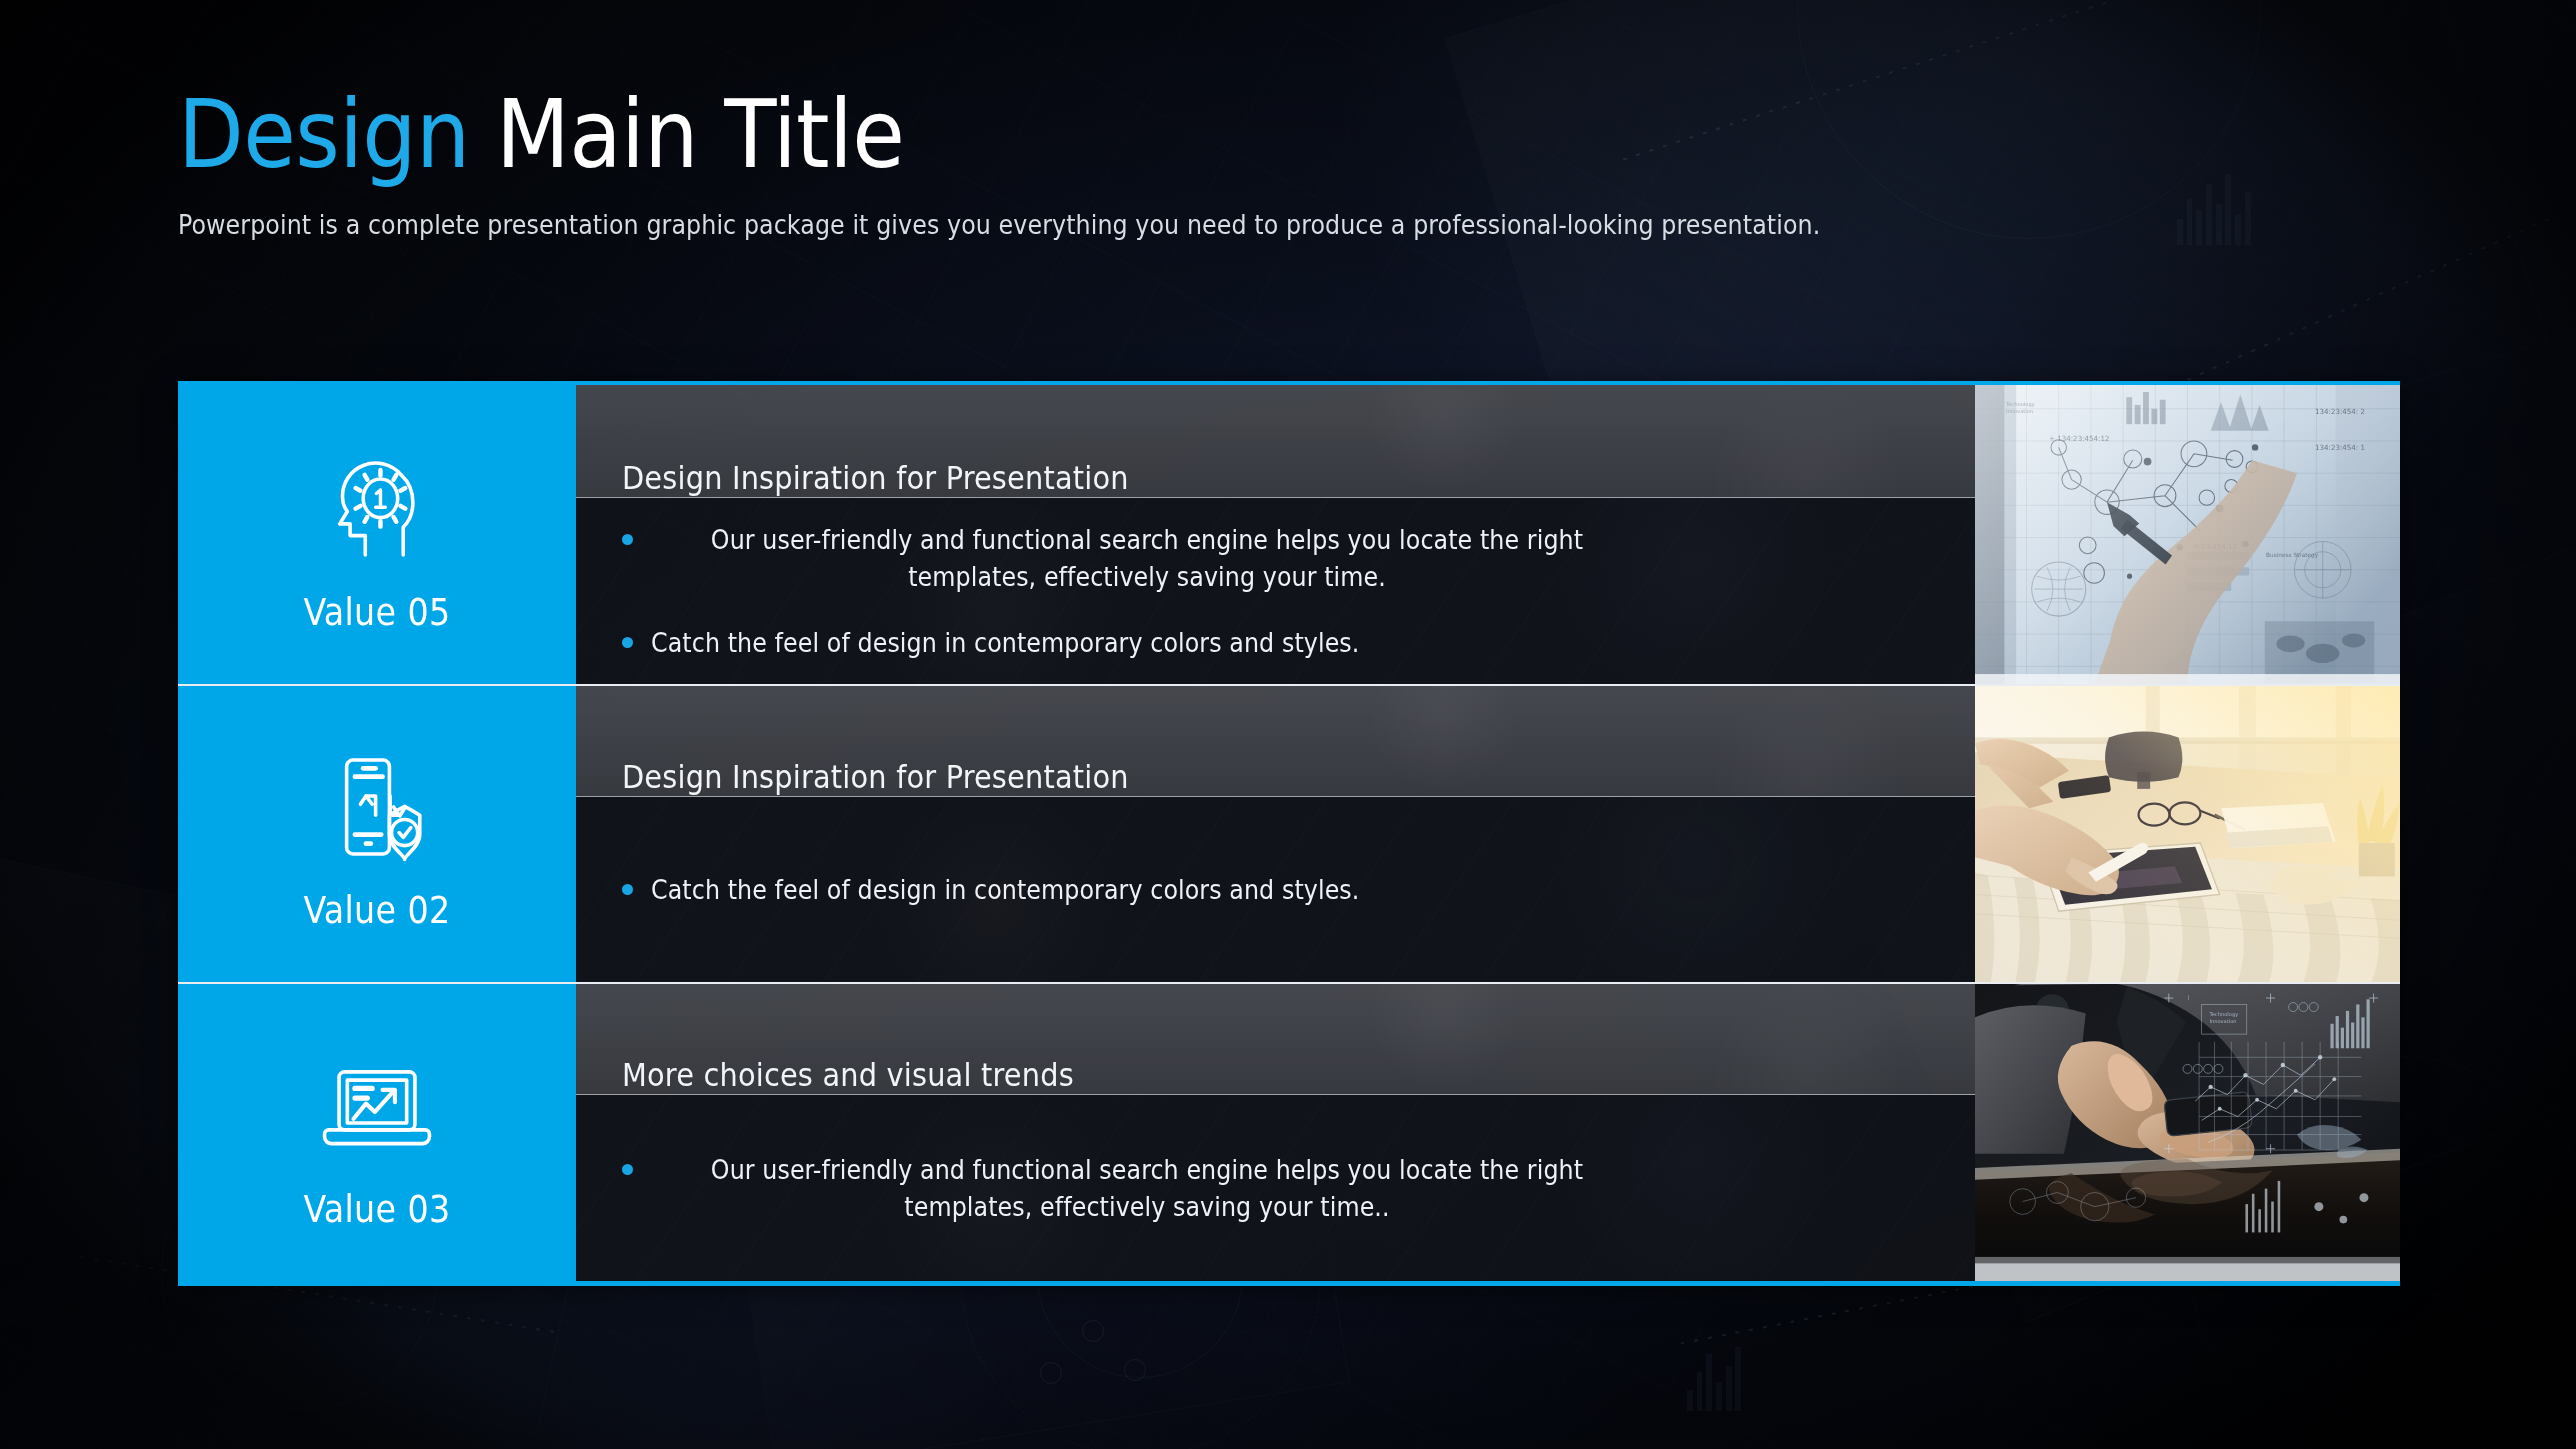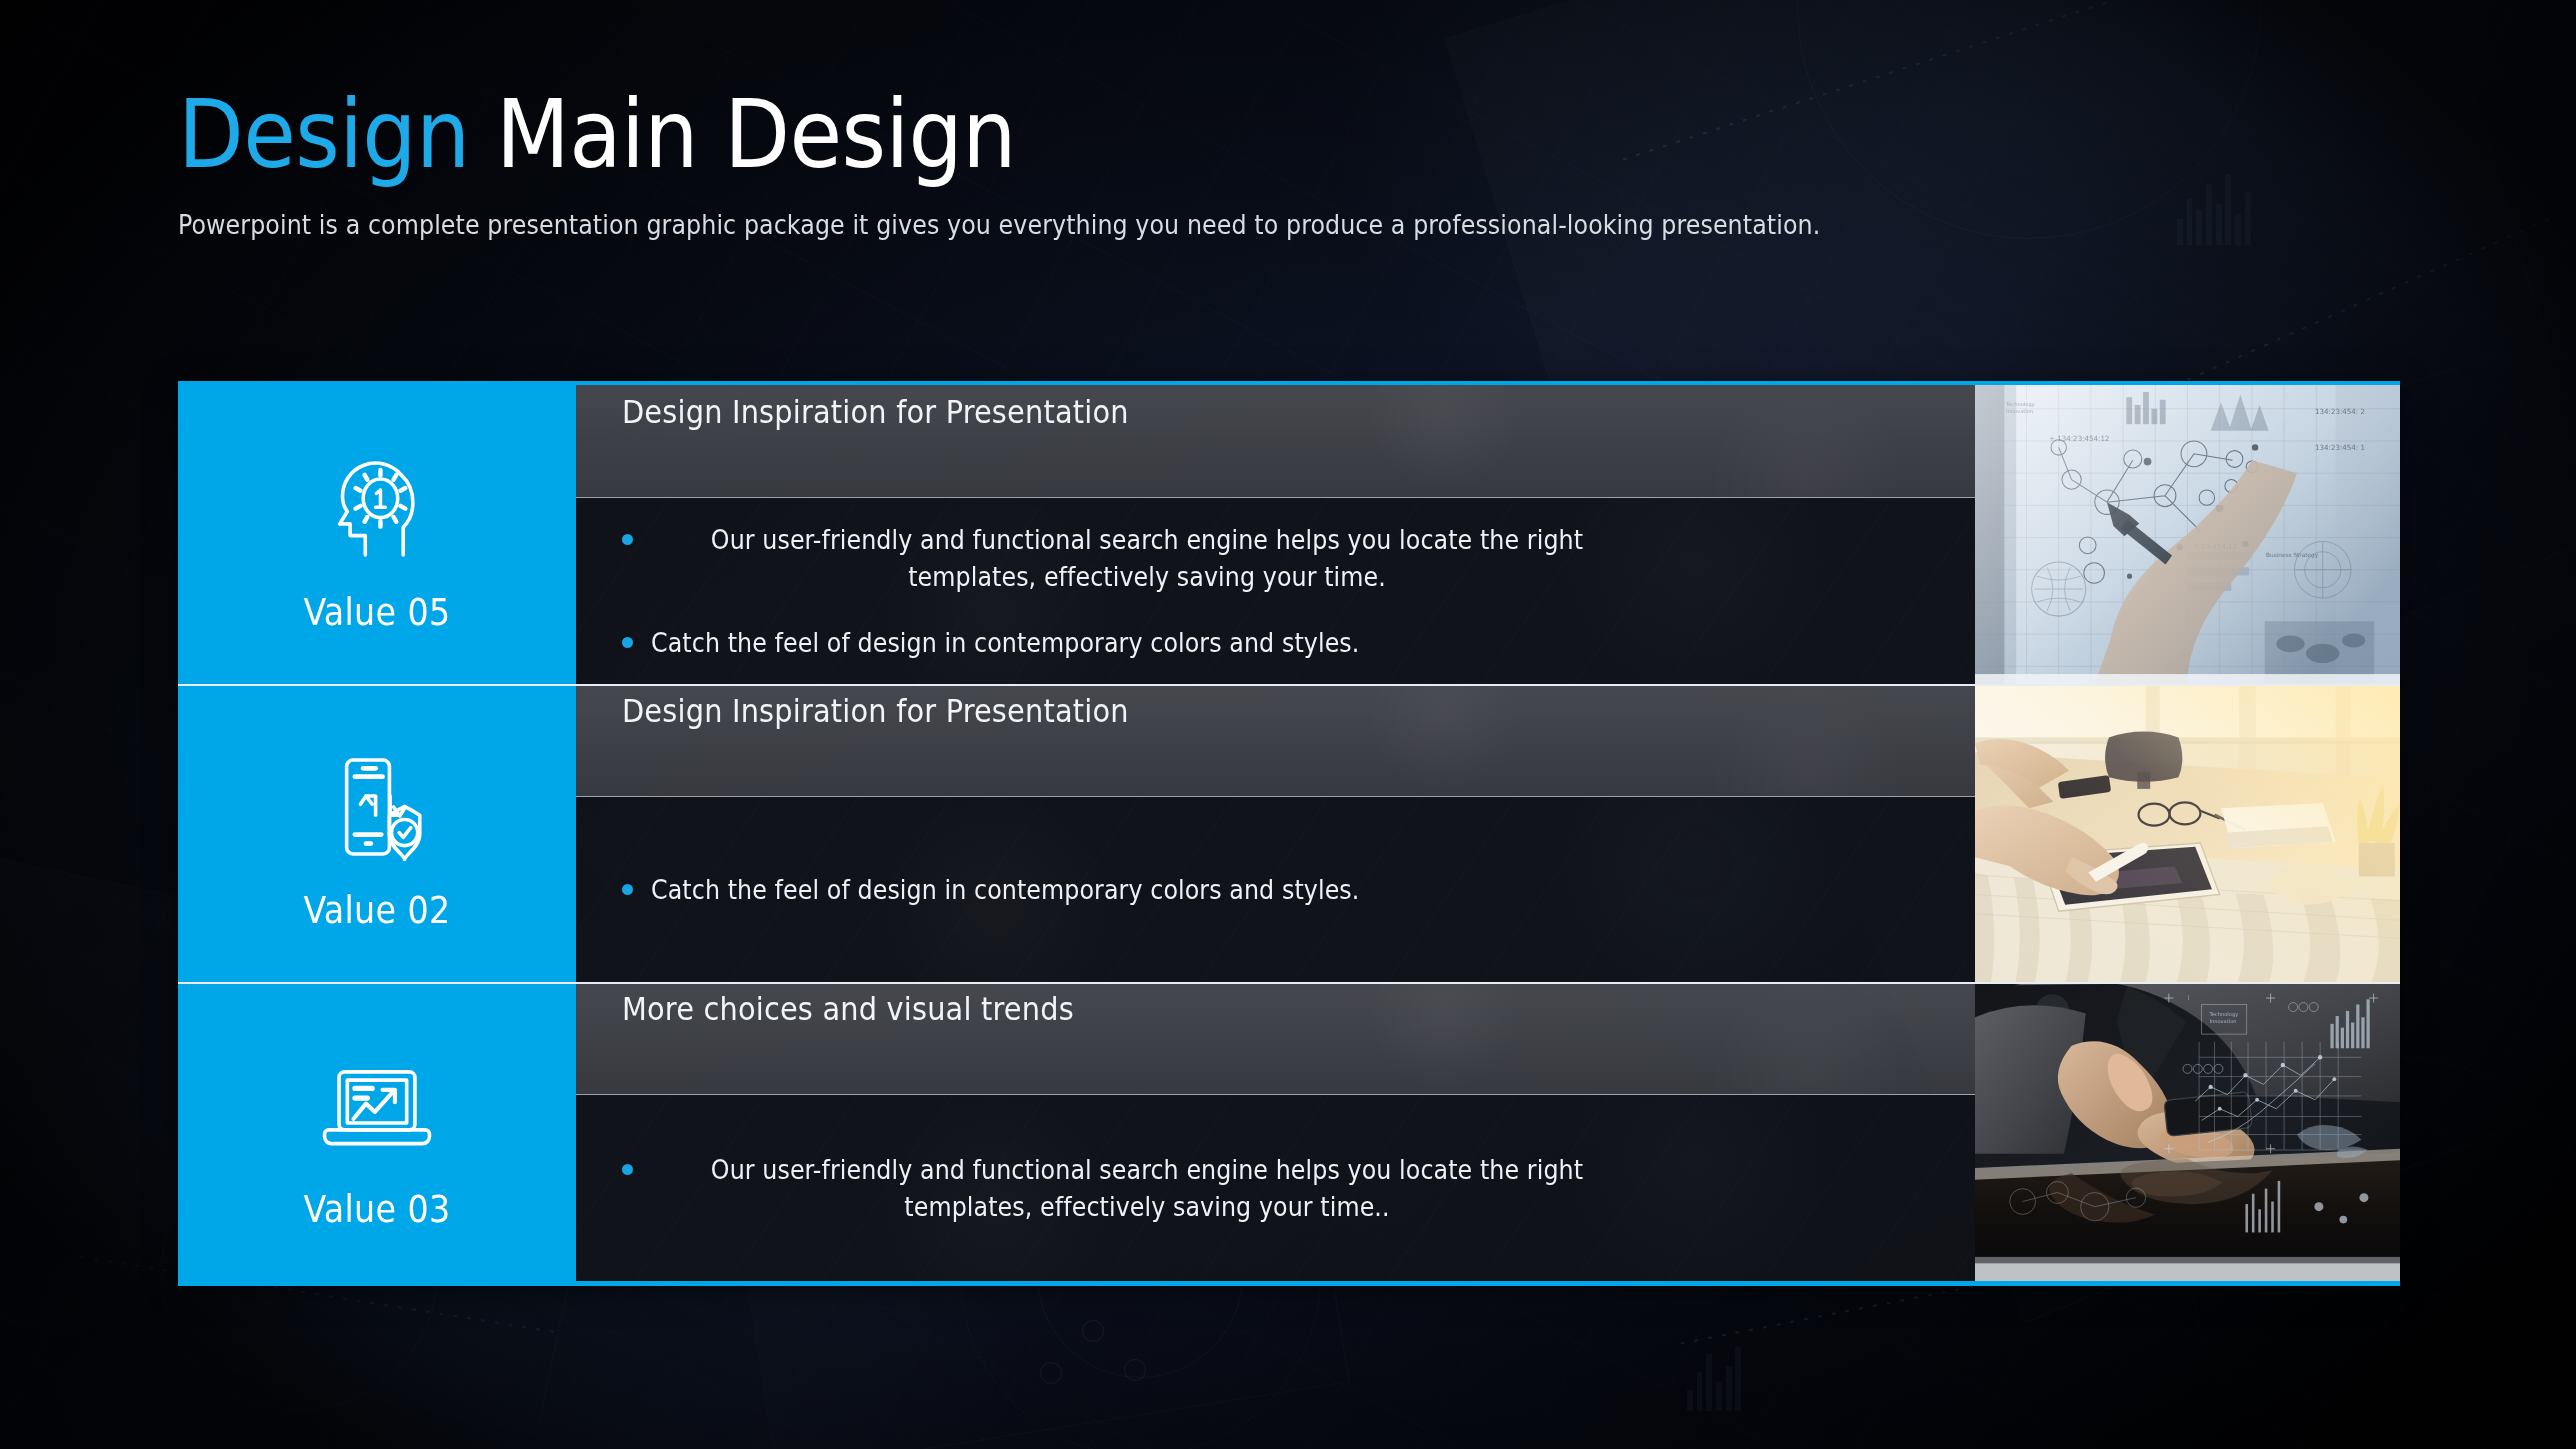--- a/index.html
+++ b/index.html
@@ -205,7 +205,7 @@
 </div>
 
 <div class="slide-header">
-  <div class="slide-title"><span class="accent">Design</span><span class="rest"> Main Design</span></div>
+  <div class="slide-title"><span class="accent">Design</span><span class="rest"> Main Title</span></div>
   <div class="slide-sub">Powerpoint is a complete presentation graphic package it gives you everything you need to produce a professional-looking presentation.</div>
 </div>
 

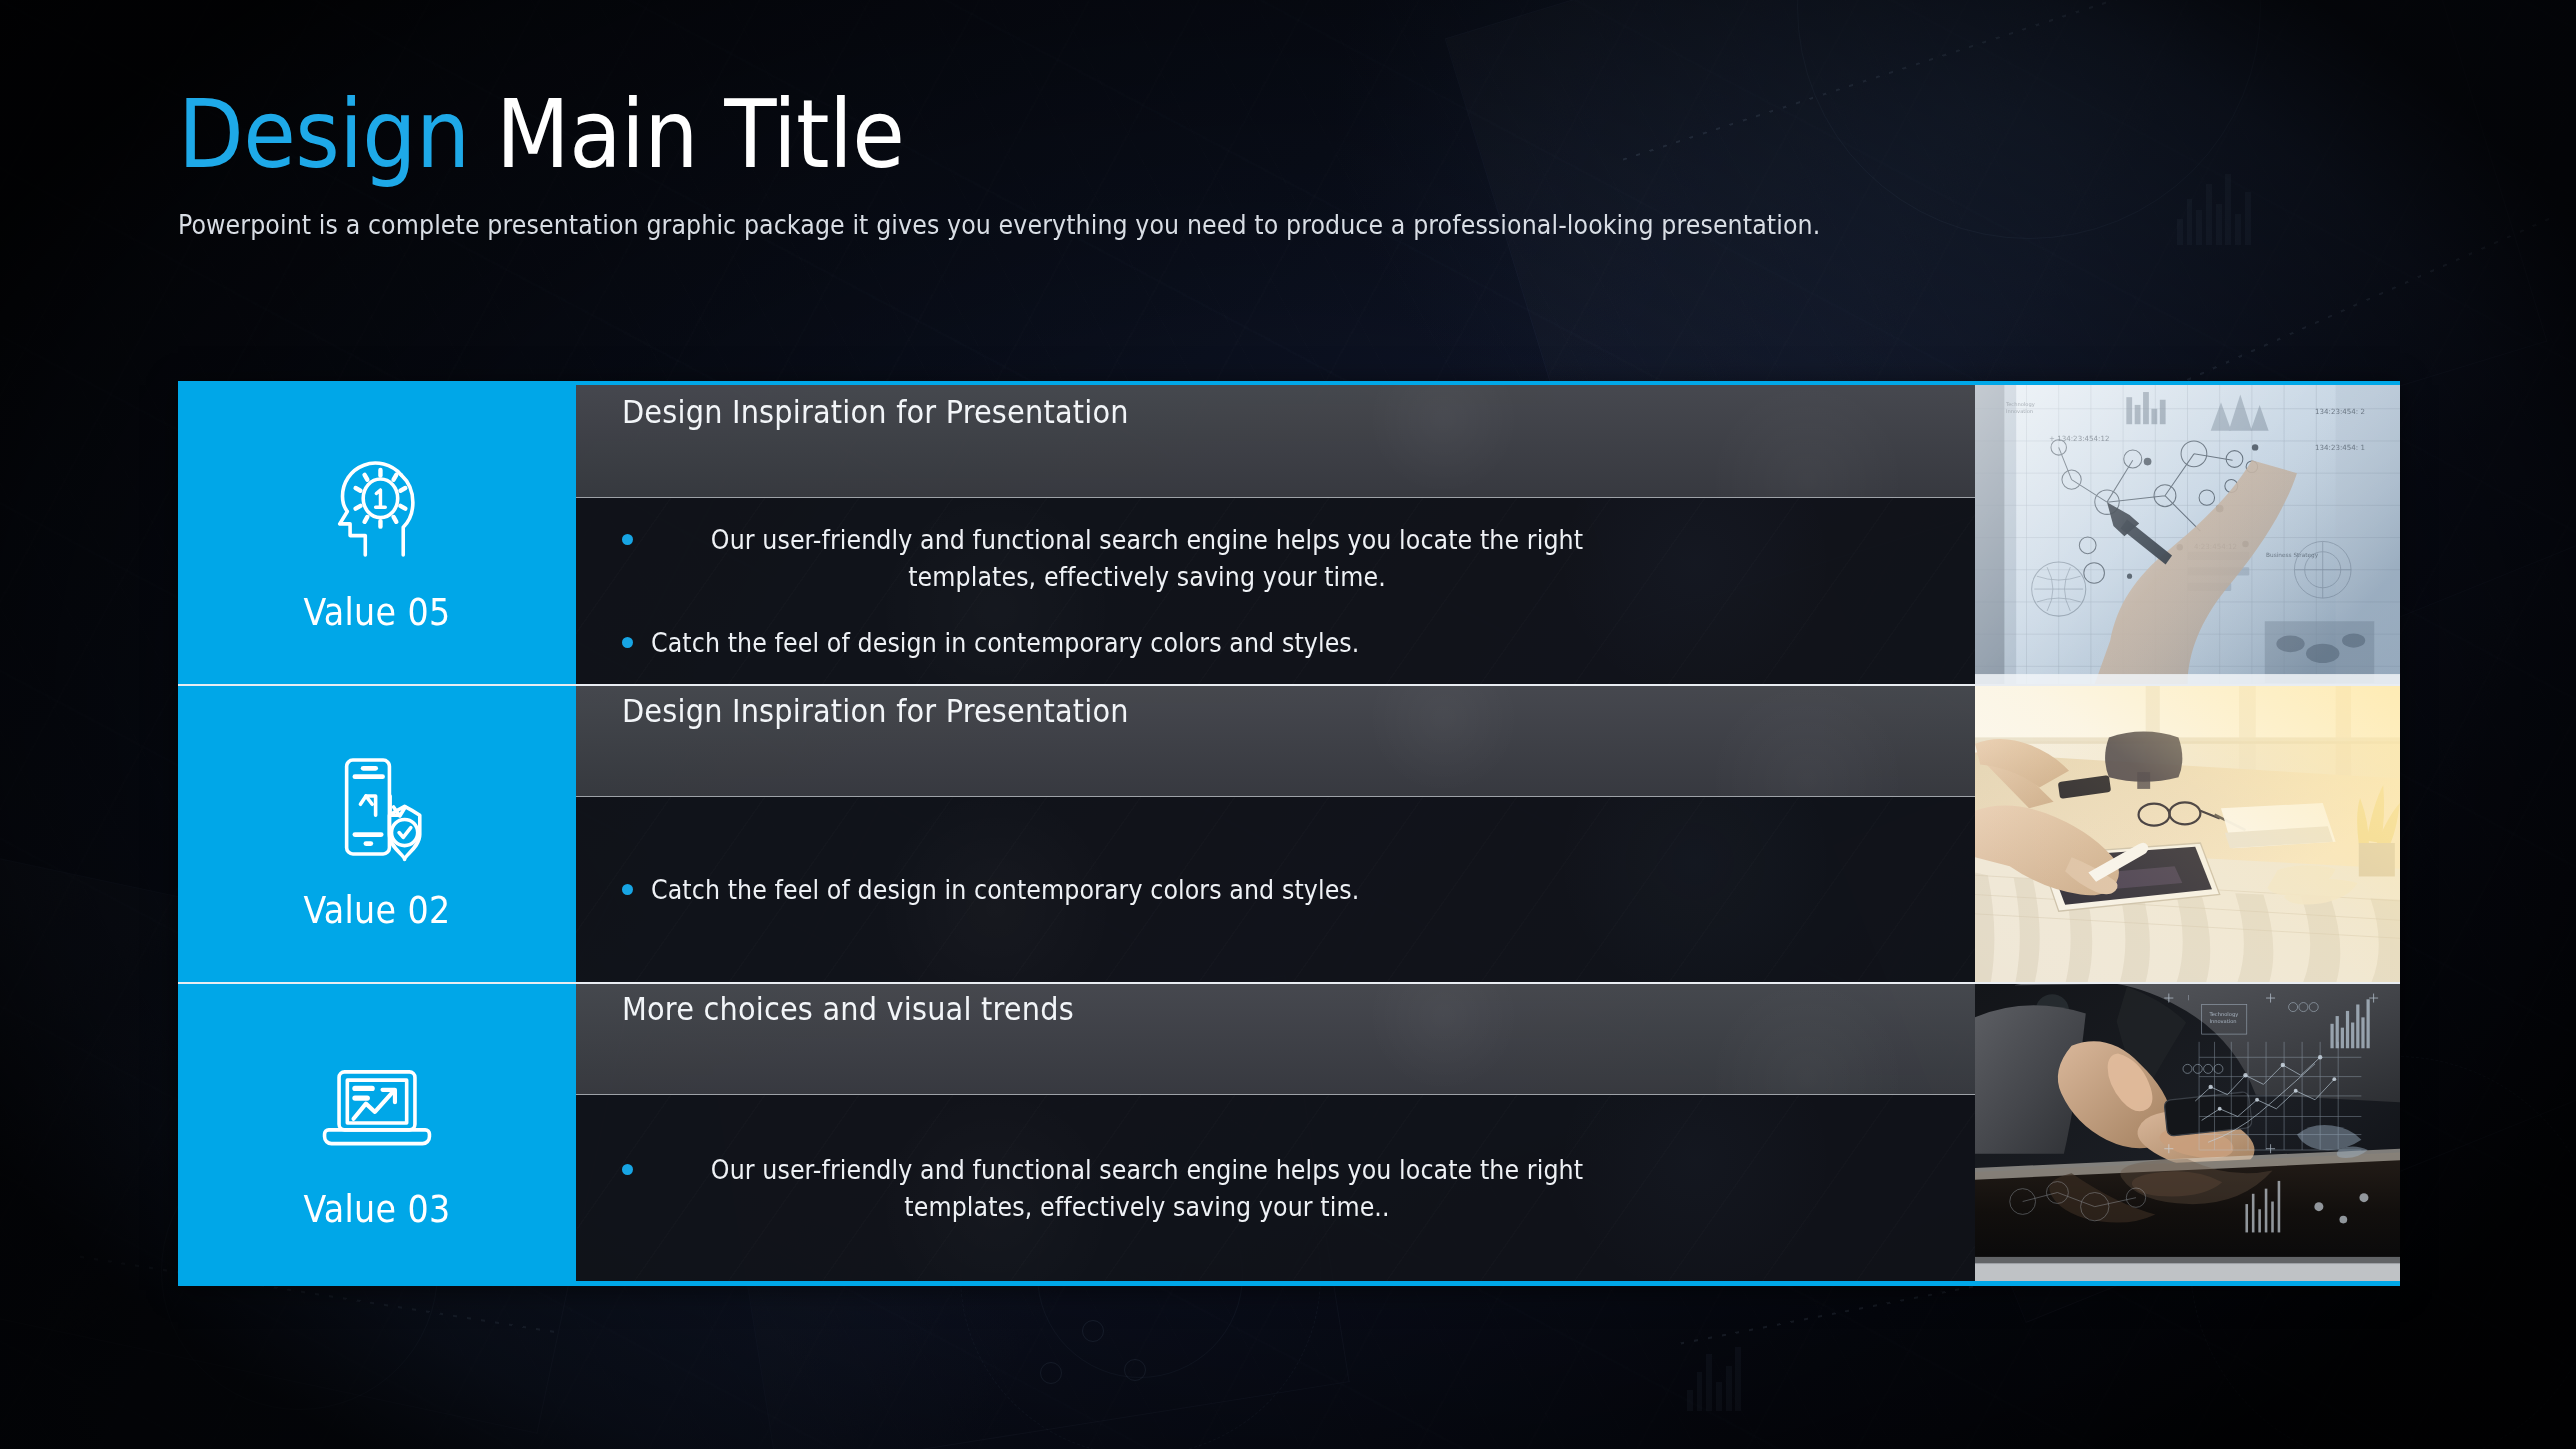--- a/index.html
+++ b/index.html
@@ -108,7 +108,7 @@
     height:113px; flex:0 0 113px;
     background:linear-gradient(180deg, rgba(72,74,80,.96) 0%, rgba(57,59,65,.95) 100%);
     border-bottom:1.3px solid rgba(232,237,243,.55);
-    display:flex; align-items:flex-start; padding:8px 0 0 46px;
+    display:flex; align-items:flex-end; padding:0 0 0 46px;
     position:relative; overflow:hidden;
   }
   .txt-head::after{

